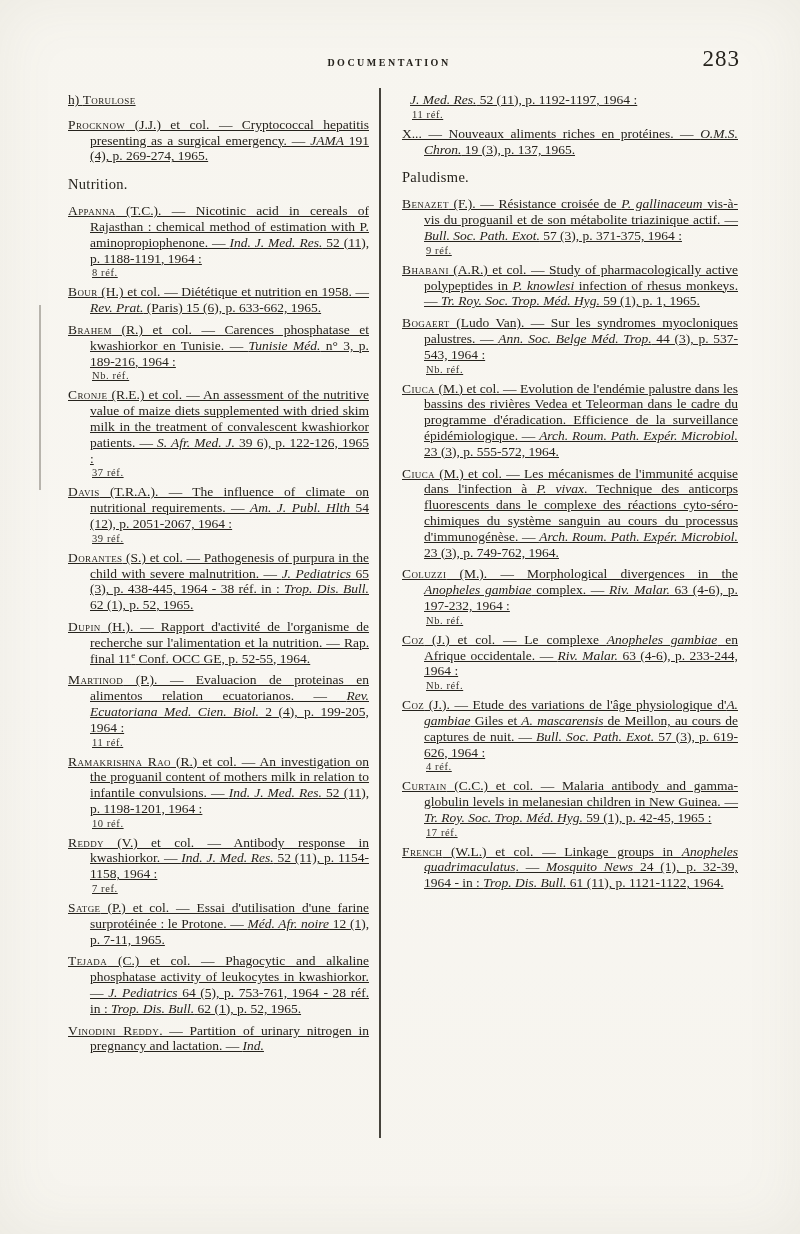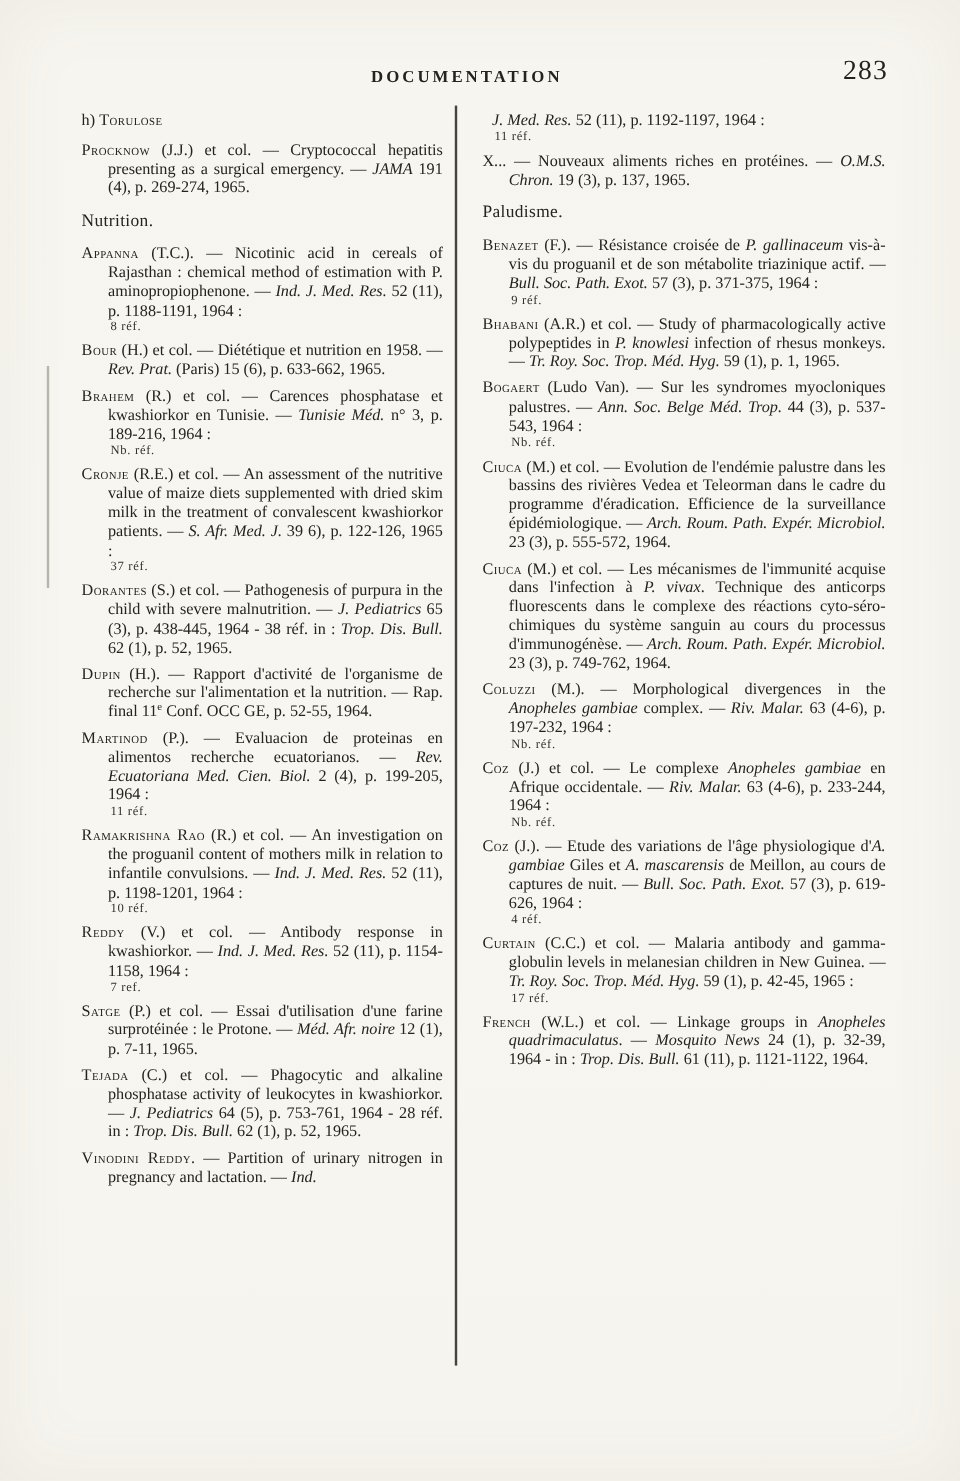--- a/index.html
+++ b/index.html
@@ -18,7 +18,7 @@
   }
   .page-header-title{
     position:absolute;top:57px;left:389px;transform:translateX(-50%);
-    font-weight:bold;font-size:14px;letter-spacing:2.5px;white-space:nowrap;
+    font-weight:bold;font-size:10px;letter-spacing:2.5px;white-space:nowrap;
   }
   .page-number{
     position:absolute;top:46px;right:60px;

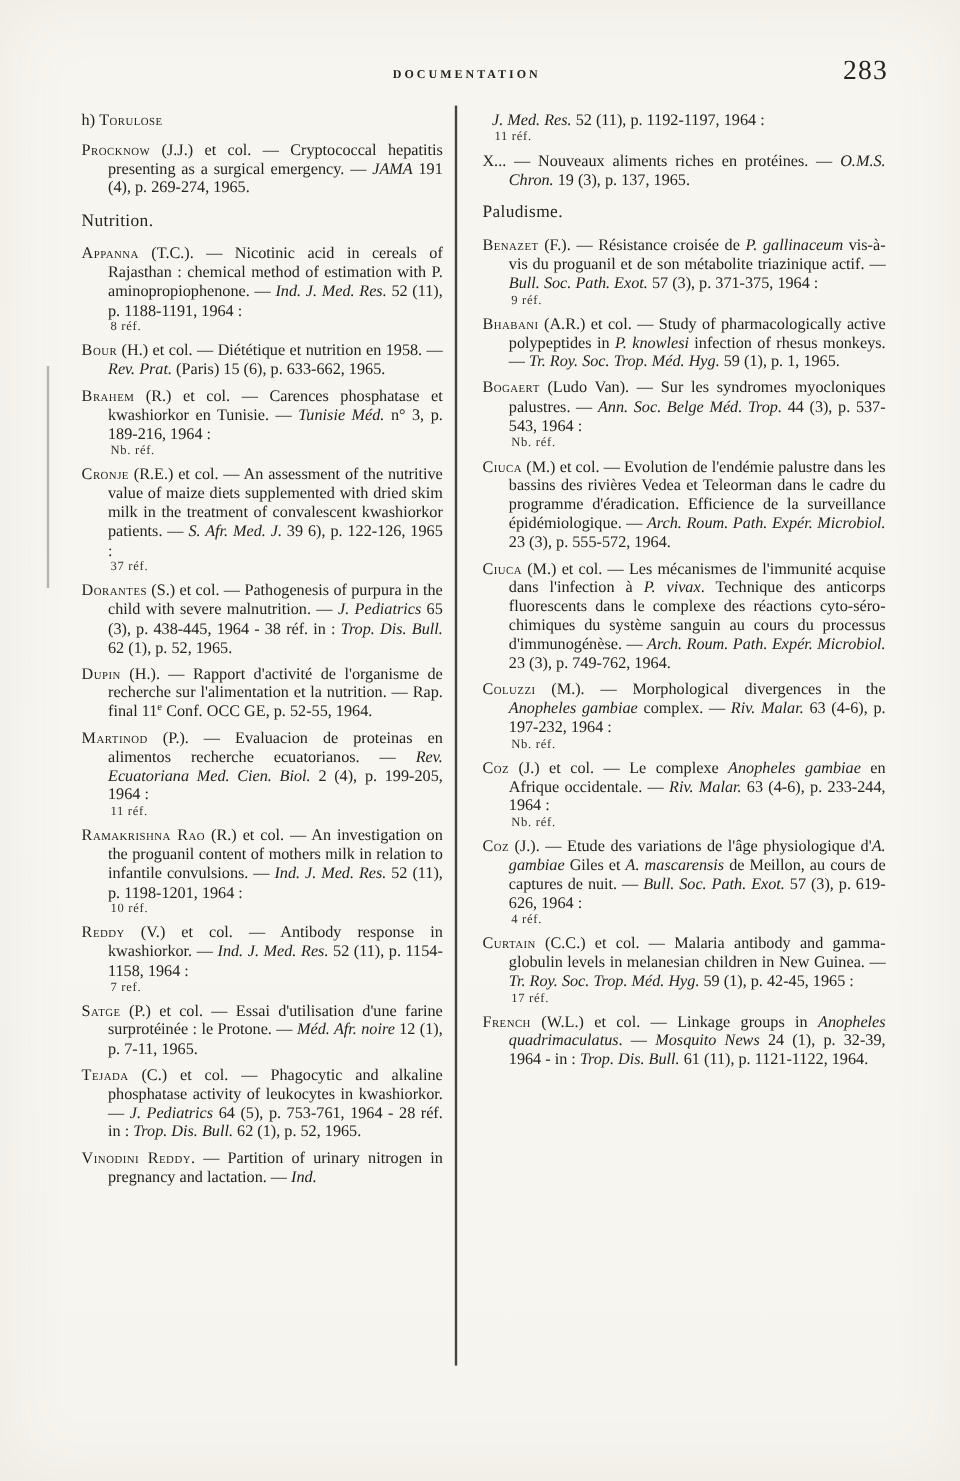--- a/index.html
+++ b/index.html
@@ -41,7 +41,7 @@
     margin:0 0 6px 0;
     padding-left:22px;text-indent:-22px;
     text-align:justify;
-    font-size:13.5px;line-height:15.8px;
+    font-size:13.5px;line-height:15.8px;text-decoration:underline;
   }
   .entry.subheading{margin-bottom:9px;}
   .entry.continuation{padding-left:8px;text-indent:0;}

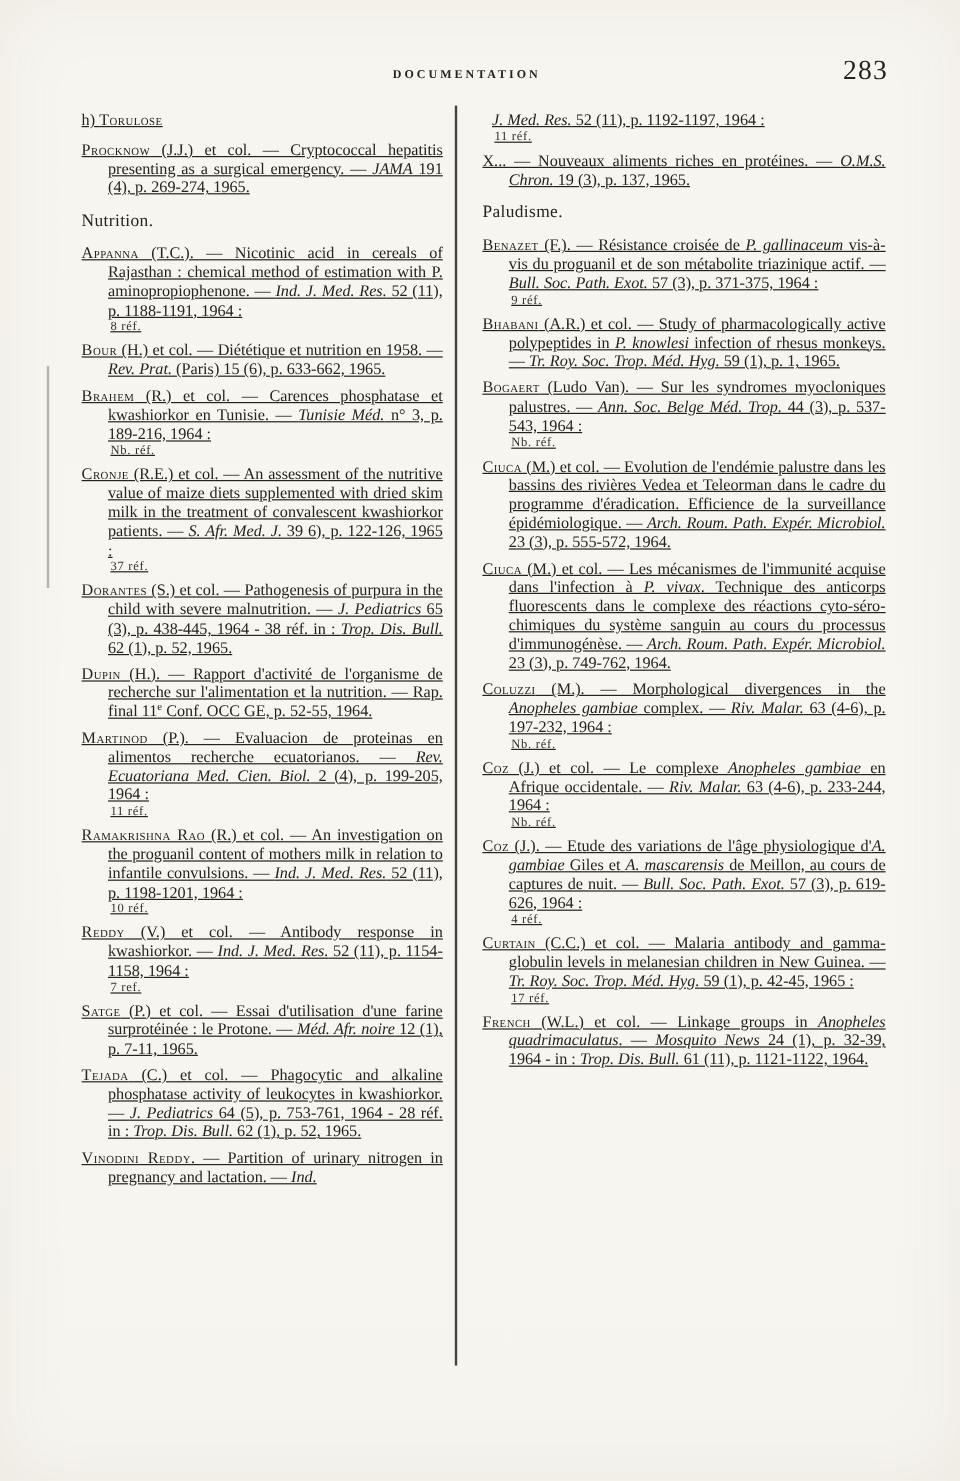--- a/index.html
+++ b/index.html
@@ -75,6 +75,7 @@
       <p class="entry"><span class="seg-sc">Bour</span><span class="seg-pl"> (H.) et col. — Diététique et nutrition en 1958. — </span><span class="seg-it">Rev. Prat.</span><span class="seg-pl"> (Paris) 15 (6), p. 633-662, 1965.</span></p>
       <p class="entry"><span class="seg-sc">Brahem</span><span class="seg-pl"> (R.) et col. — Carences phosphatase et kwashiorkor en Tunisie. — </span><span class="seg-it">Tunisie Méd.</span><span class="seg-pl"> n° 3, p. 189-216, 1964 :</span><span class="ref-line">Nb. réf.</span></p>
       <p class="entry"><span class="seg-sc">Cronje</span><span class="seg-pl"> (R.E.) et col. — An assessment of the nutritive value of maize diets supplemented with dried skim milk in the treatment of convalescent kwashiorkor patients. — </span><span class="seg-it">S. Afr. Med. J.</span><span class="seg-pl"> 39 6), p. 122-126, 1965 :</span><span class="ref-line">37 réf.</span></p>
+      <p class="entry"><span class="seg-sc">Davis</span><span class="seg-pl"> (T.R.A.). — The influence of climate on nutritional requirements. — </span><span class="seg-it">Am. J. Publ. Hlth</span><span class="seg-pl"> 54 (12), p. 2051-2067, 1964 :</span><span class="ref-line">39 réf.</span></p>
       <p class="entry"><span class="seg-sc">Dorantes</span><span class="seg-pl"> (S.) et col. — Pathogenesis of purpura in the child with severe malnutrition. — </span><span class="seg-it">J. Pediatrics</span><span class="seg-pl"> 65 (3), p. 438-445, 1964 - 38 réf. in : </span><span class="seg-it">Trop. Dis. Bull.</span><span class="seg-pl"> 62 (1), p. 52, 1965.</span></p>
       <p class="entry"><span class="seg-sc">Dupin</span><span class="seg-pl"> (H.). — Rapport d'activité de l'organisme de recherche sur l'alimentation et la nutrition. — Rap. final 11</span><span class="seg-sup">e</span><span class="seg-pl"> Conf. OCC GE, p. 52-55, 1964.</span></p>
       <p class="entry"><span class="seg-sc">Martinod</span><span class="seg-pl"> (P.). — Evaluacion de proteinas en alimentos recherche ecuatorianos. — </span><span class="seg-it">Rev. Ecuatoriana Med. Cien. Biol.</span><span class="seg-pl"> 2 (4), p. 199-205, 1964 :</span><span class="ref-line">11 réf.</span></p>

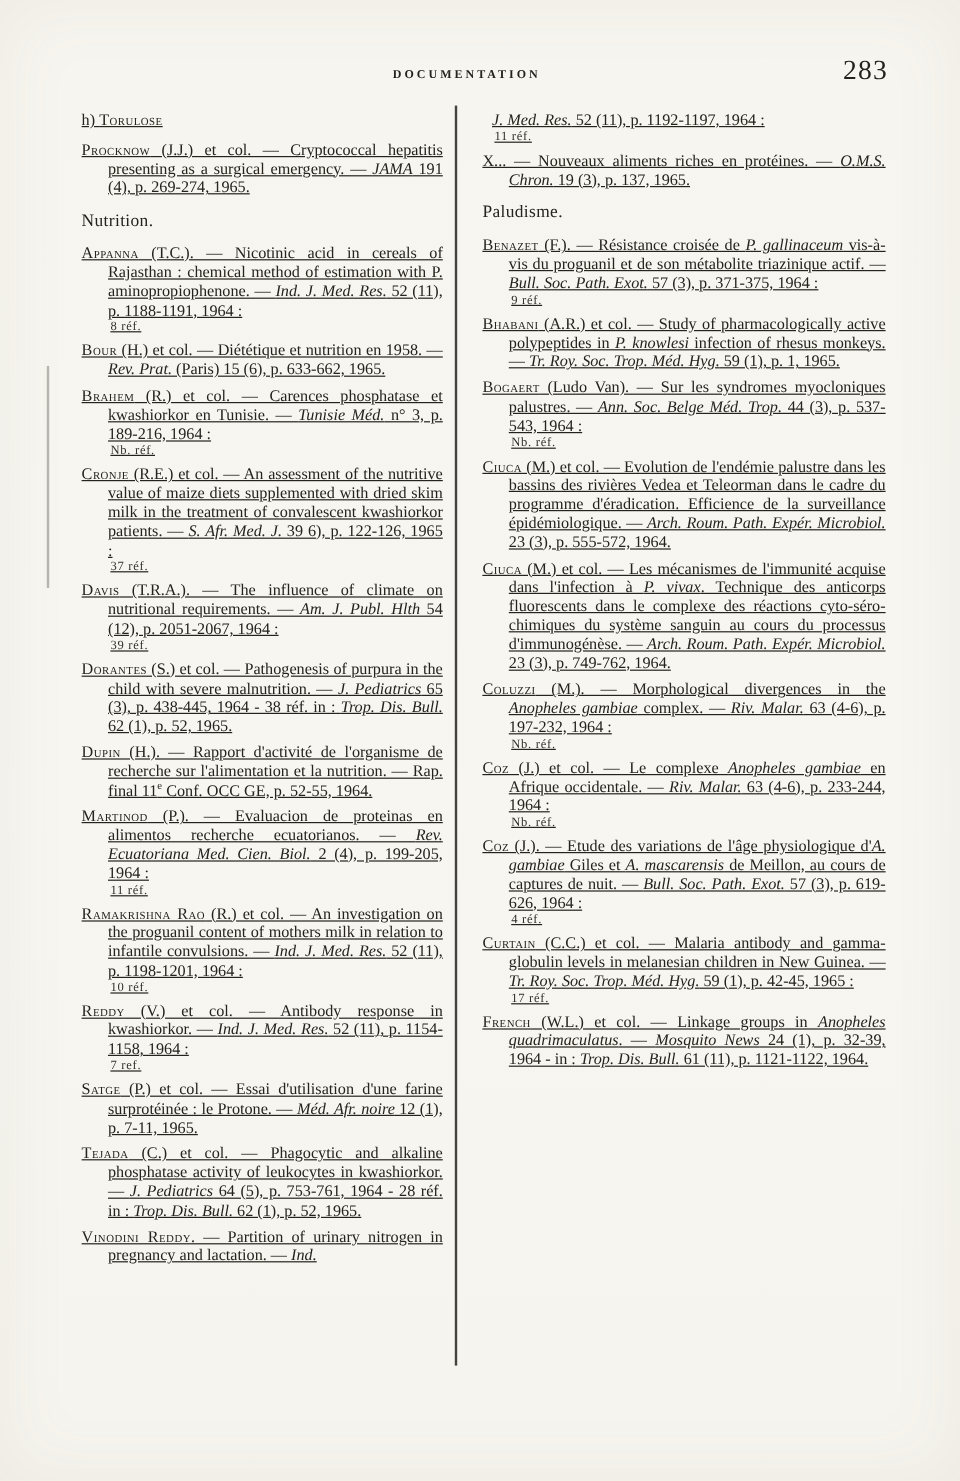--- a/index.html
+++ b/index.html
@@ -78,7 +78,7 @@
       <p class="entry"><span class="seg-sc">Davis</span><span class="seg-pl"> (T.R.A.). — The influence of climate on nutritional requirements. — </span><span class="seg-it">Am. J. Publ. Hlth</span><span class="seg-pl"> 54 (12), p. 2051-2067, 1964 :</span><span class="ref-line">39 réf.</span></p>
       <p class="entry"><span class="seg-sc">Dorantes</span><span class="seg-pl"> (S.) et col. — Pathogenesis of purpura in the child with severe malnutrition. — </span><span class="seg-it">J. Pediatrics</span><span class="seg-pl"> 65 (3), p. 438-445, 1964 - 38 réf. in : </span><span class="seg-it">Trop. Dis. Bull.</span><span class="seg-pl"> 62 (1), p. 52, 1965.</span></p>
       <p class="entry"><span class="seg-sc">Dupin</span><span class="seg-pl"> (H.). — Rapport d'activité de l'organisme de recherche sur l'alimentation et la nutrition. — Rap. final 11</span><span class="seg-sup">e</span><span class="seg-pl"> Conf. OCC GE, p. 52-55, 1964.</span></p>
-      <p class="entry"><span class="seg-sc">Martinod</span><span class="seg-pl"> (P.). — Evaluacion de proteinas en alimentos recherche ecuatorianos. — </span><span class="seg-it">Rev. Ecuatoriana Med. Cien. Biol.</span><span class="seg-pl"> 2 (4), p. 199-205, 1964 :</span><span class="ref-line">11 réf.</span></p>
+      <p class="entry"><span class="seg-sc">Martinod</span><span class="seg-pl"> (P.). — Evaluacion de proteinas en alimentos relation ecuatorianos. — </span><span class="seg-it">Rev. Ecuatoriana Med. Cien. Biol.</span><span class="seg-pl"> 2 (4), p. 199-205, 1964 :</span><span class="ref-line">11 réf.</span></p>
       <p class="entry"><span class="seg-sc">Ramakrishna Rao</span><span class="seg-pl"> (R.) et col. — An investigation on the proguanil content of mothers milk in relation to infantile convulsions. — </span><span class="seg-it">Ind. J. Med. Res.</span><span class="seg-pl"> 52 (11), p. 1198-1201, 1964 :</span><span class="ref-line">10 réf.</span></p>
       <p class="entry"><span class="seg-sc">Reddy</span><span class="seg-pl"> (V.) et col. — Antibody response in kwashiorkor. — </span><span class="seg-it">Ind. J. Med. Res.</span><span class="seg-pl"> 52 (11), p. 1154-1158, 1964 :</span><span class="ref-line">7 ref.</span></p>
       <p class="entry"><span class="seg-sc">Satge</span><span class="seg-pl"> (P.) et col. — Essai d'utilisation d'une farine surprotéinée : le Protone. — </span><span class="seg-it">Méd. Afr. noire</span><span class="seg-pl"> 12 (1), p. 7-11, 1965.</span></p>

